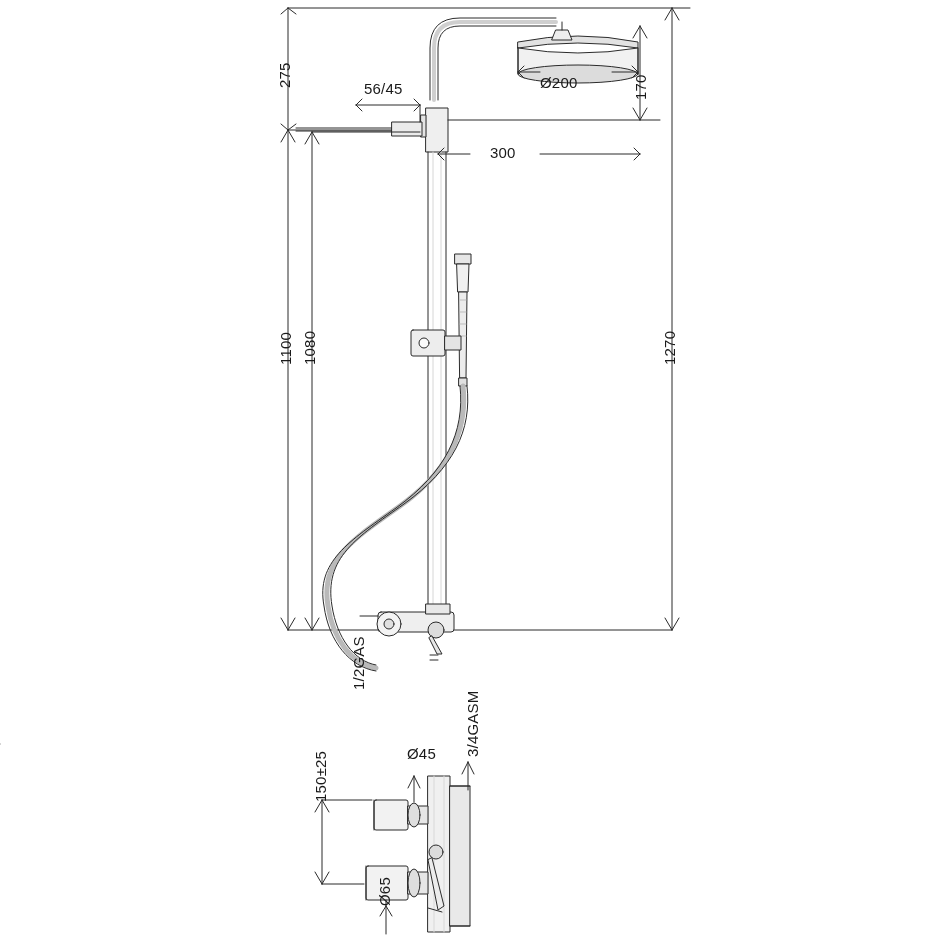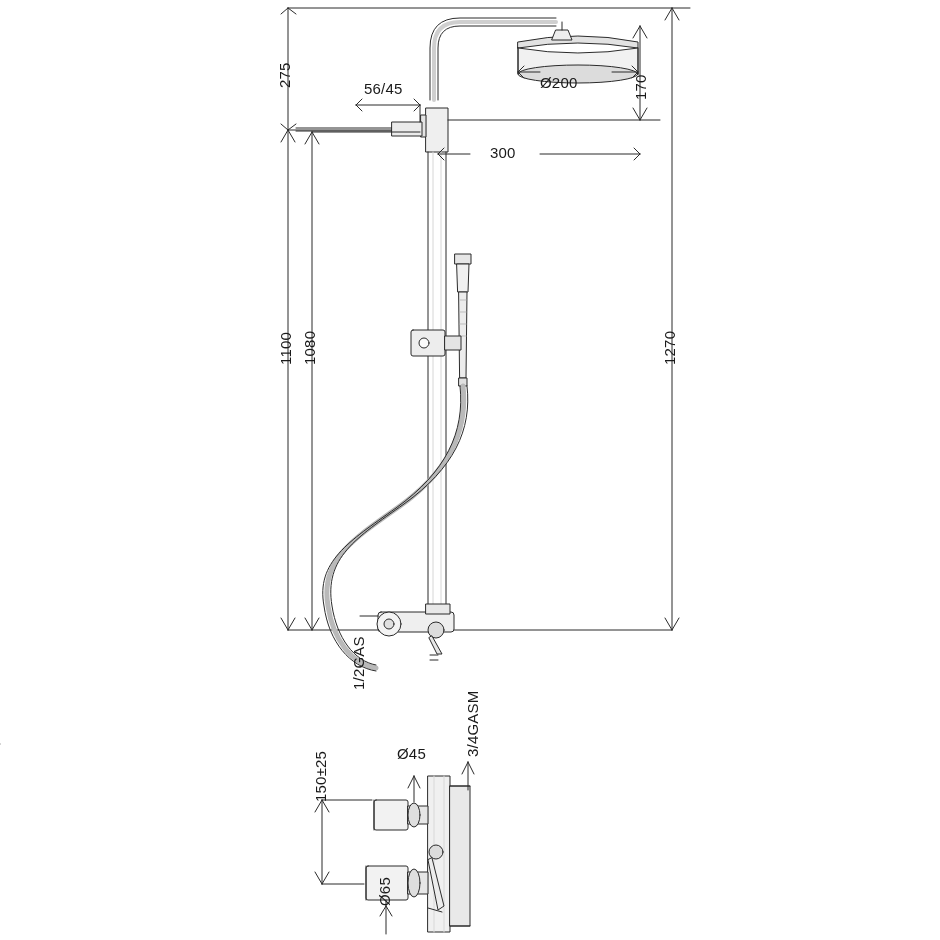--- a/index.html
+++ b/index.html
@@ -250,7 +250,7 @@
 
   <div class="dim-label rot90" style="left:350px; top:690px;">1/2GAS</div>
 
-  <div class="dim-label" style="left:397px; top:745px;">Ø45</div>
+  <div class="dim-label" style="left:407px; top:745px;">Ø45</div>
 
   <div class="dim-label rot90" style="left:464px; top:757px;">3/4GASM</div>
 

